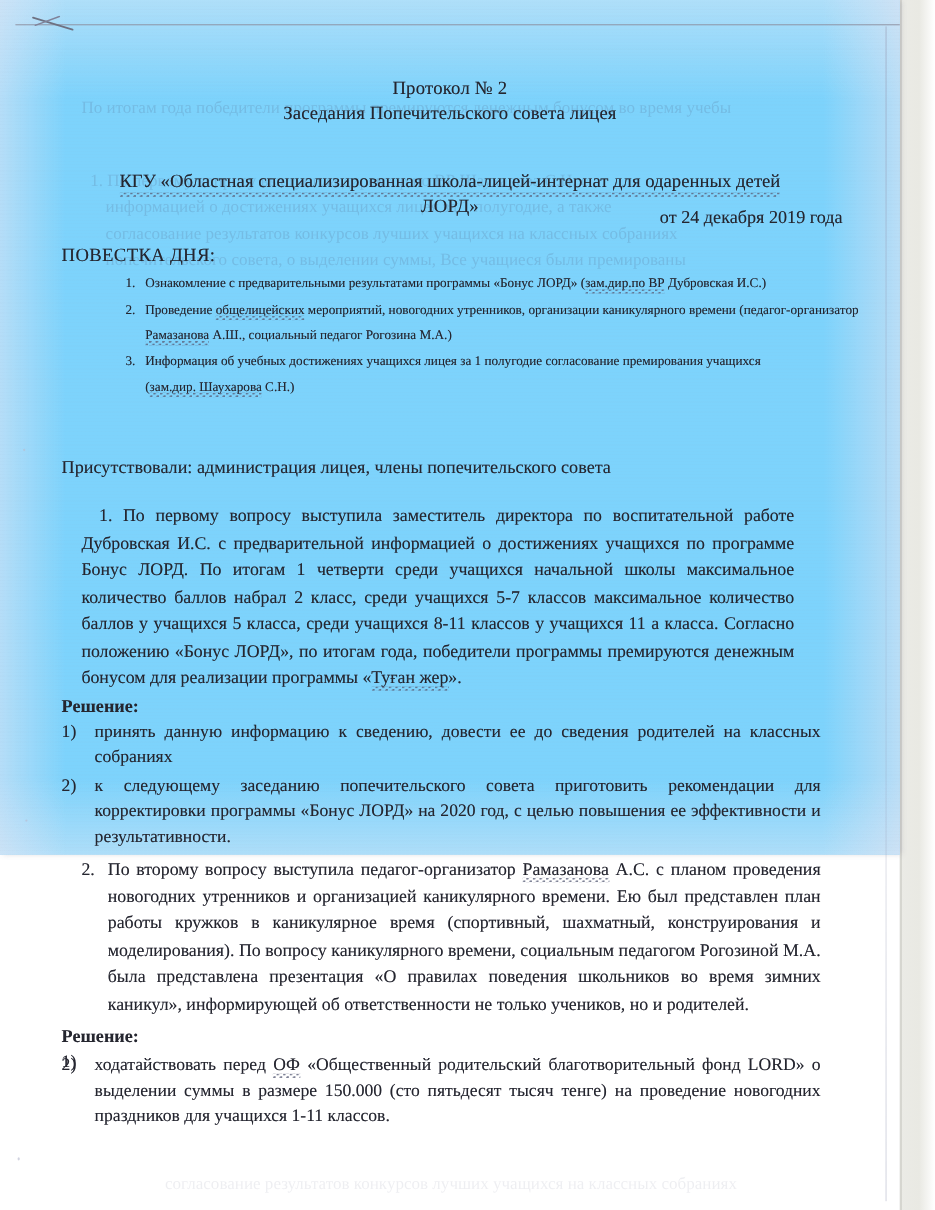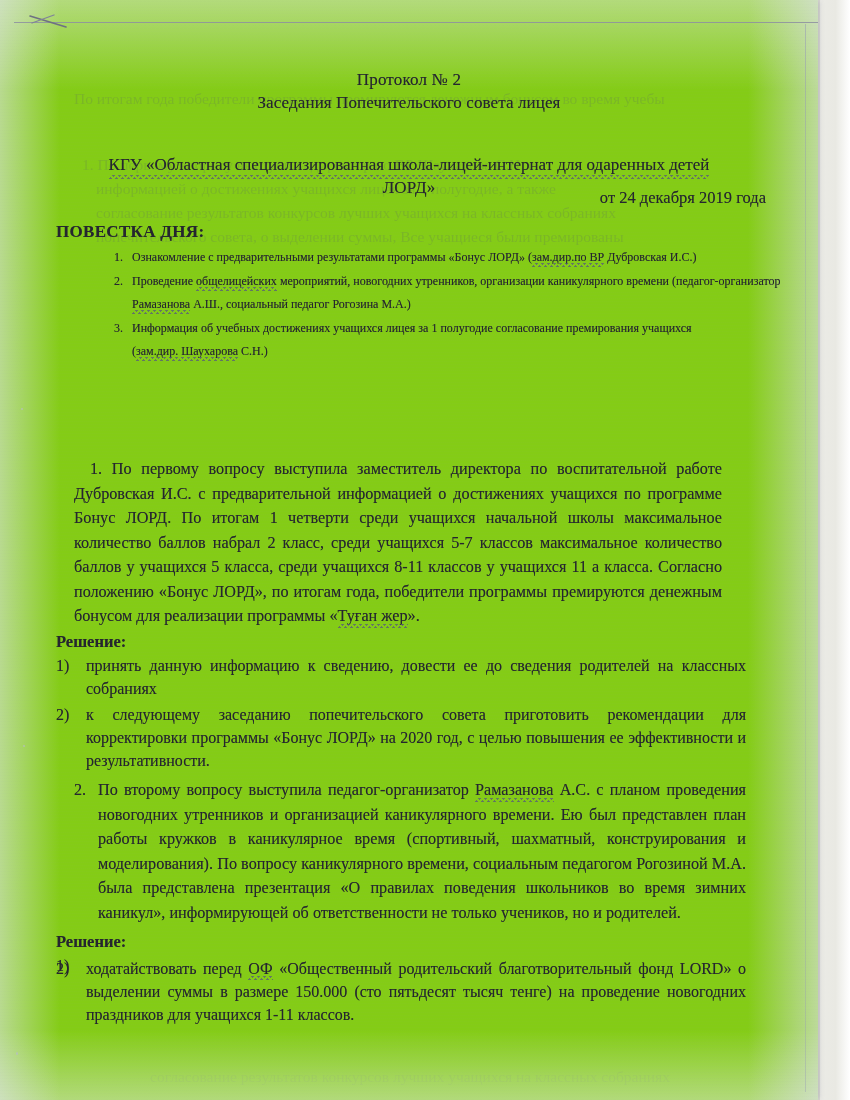--- a/index.html
+++ b/index.html
@@ -44,8 +44,8 @@
     top: 0;
     left: 0;
     width: 818px;
-    height: 1100px;
-    background: #84cc16;
+    height: 777px;
+    background: #7dd3fc;
     box-shadow: 2px 0 5px -1px rgba(120,120,140,.30);
   }
   

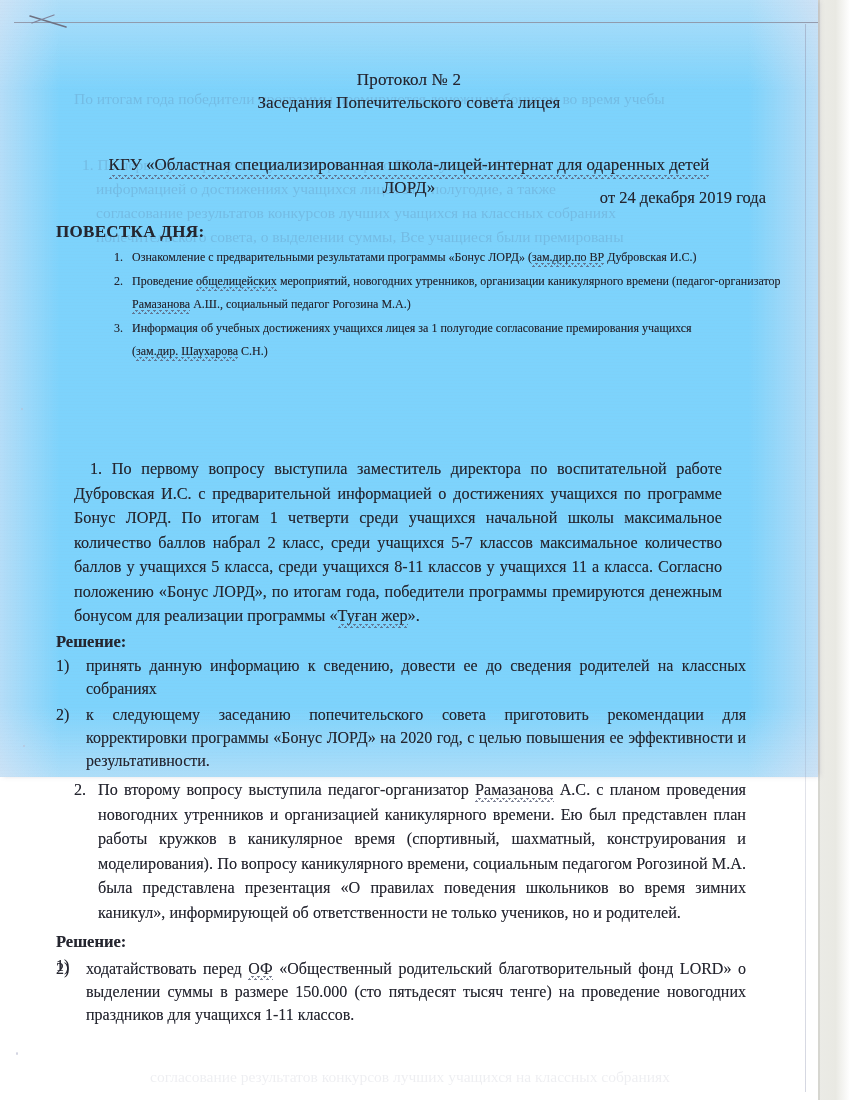--- a/index.html
+++ b/index.html
@@ -158,7 +158,6 @@
     left: 56px;
     font-size: 17px;
     letter-spacing: .3px;
-    font-weight: bold;
   }
 
   ol.agenda {

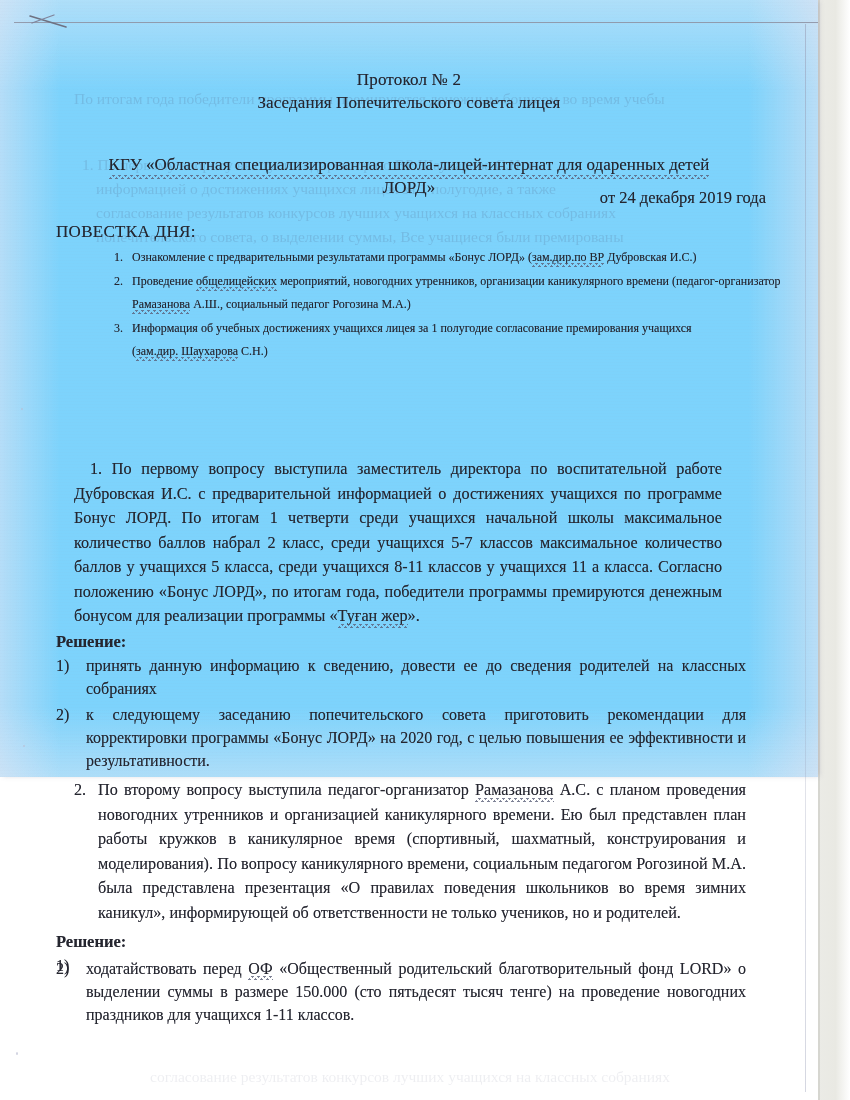--- a/index.html
+++ b/index.html
@@ -323,6 +323,7 @@
         <li>Информация об учебных достижениях учащихся лицея за 1 полугодие согласование  премирования учащихся (<span class="sq">зам.дир. Шаухарова</span> С.Н.)</li>
       </ol>
 
+      <div class="attendees">Присутствовали: администрация лицея, члены попечительского совета</div>
 
       <div class="body-par" id="par-1">
         <span>1.</span>

